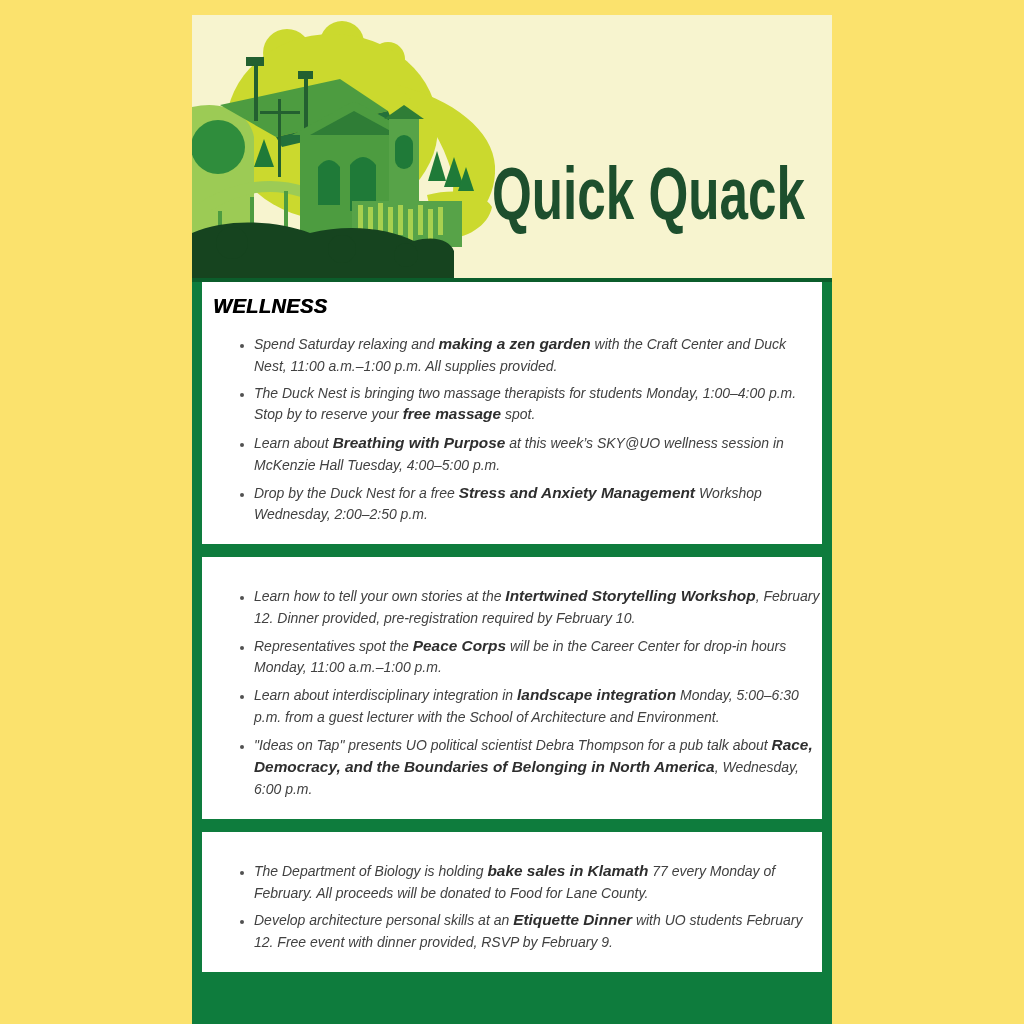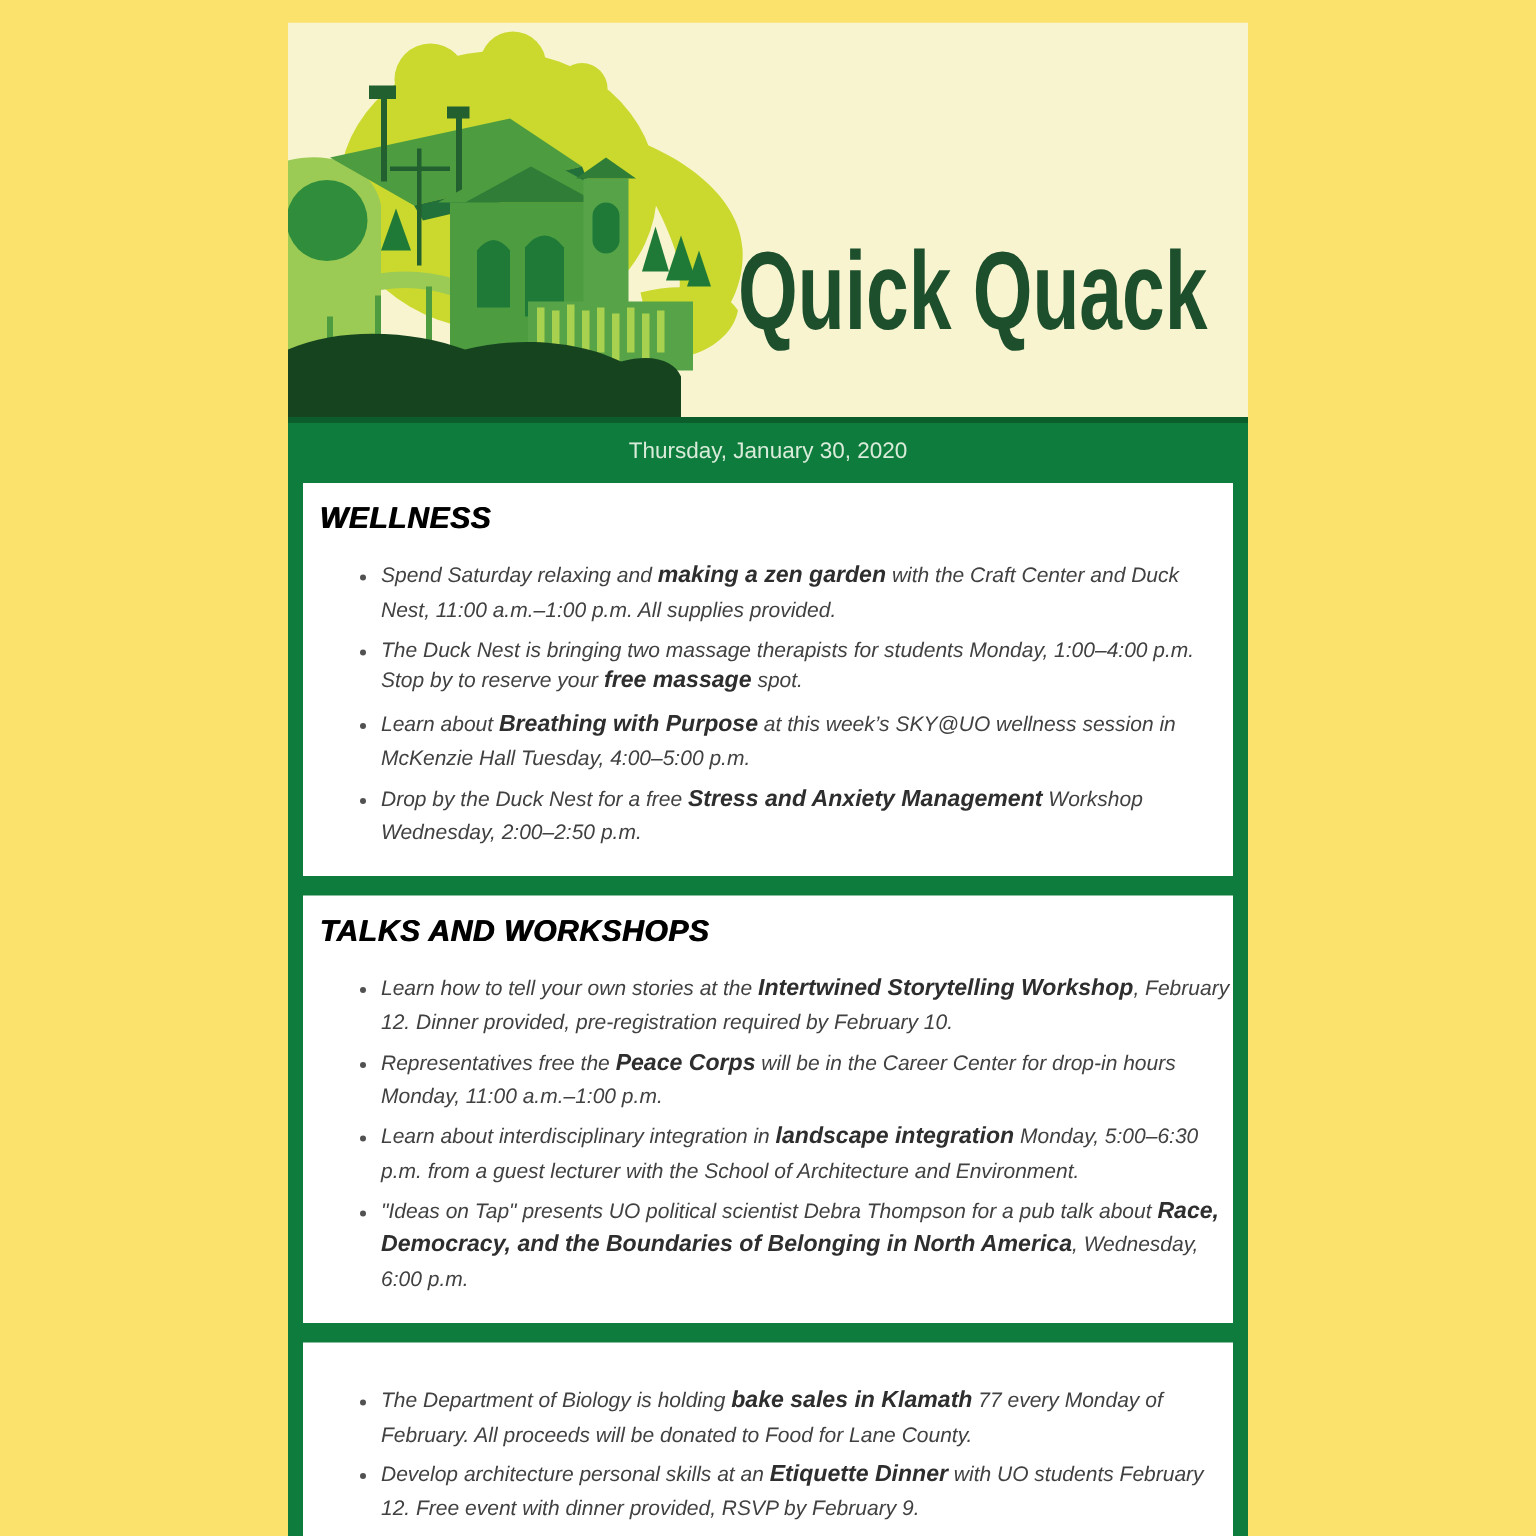--- a/index.html
+++ b/index.html
@@ -121,7 +121,6 @@
   <div class="divider"></div>
 
   <div class="green-section">
-    <div class="date-bar">Thursday, January 30, 2020</div>
     <div>
         <section class="card">
           <h2 class="card-title">WELLNESS</h2>

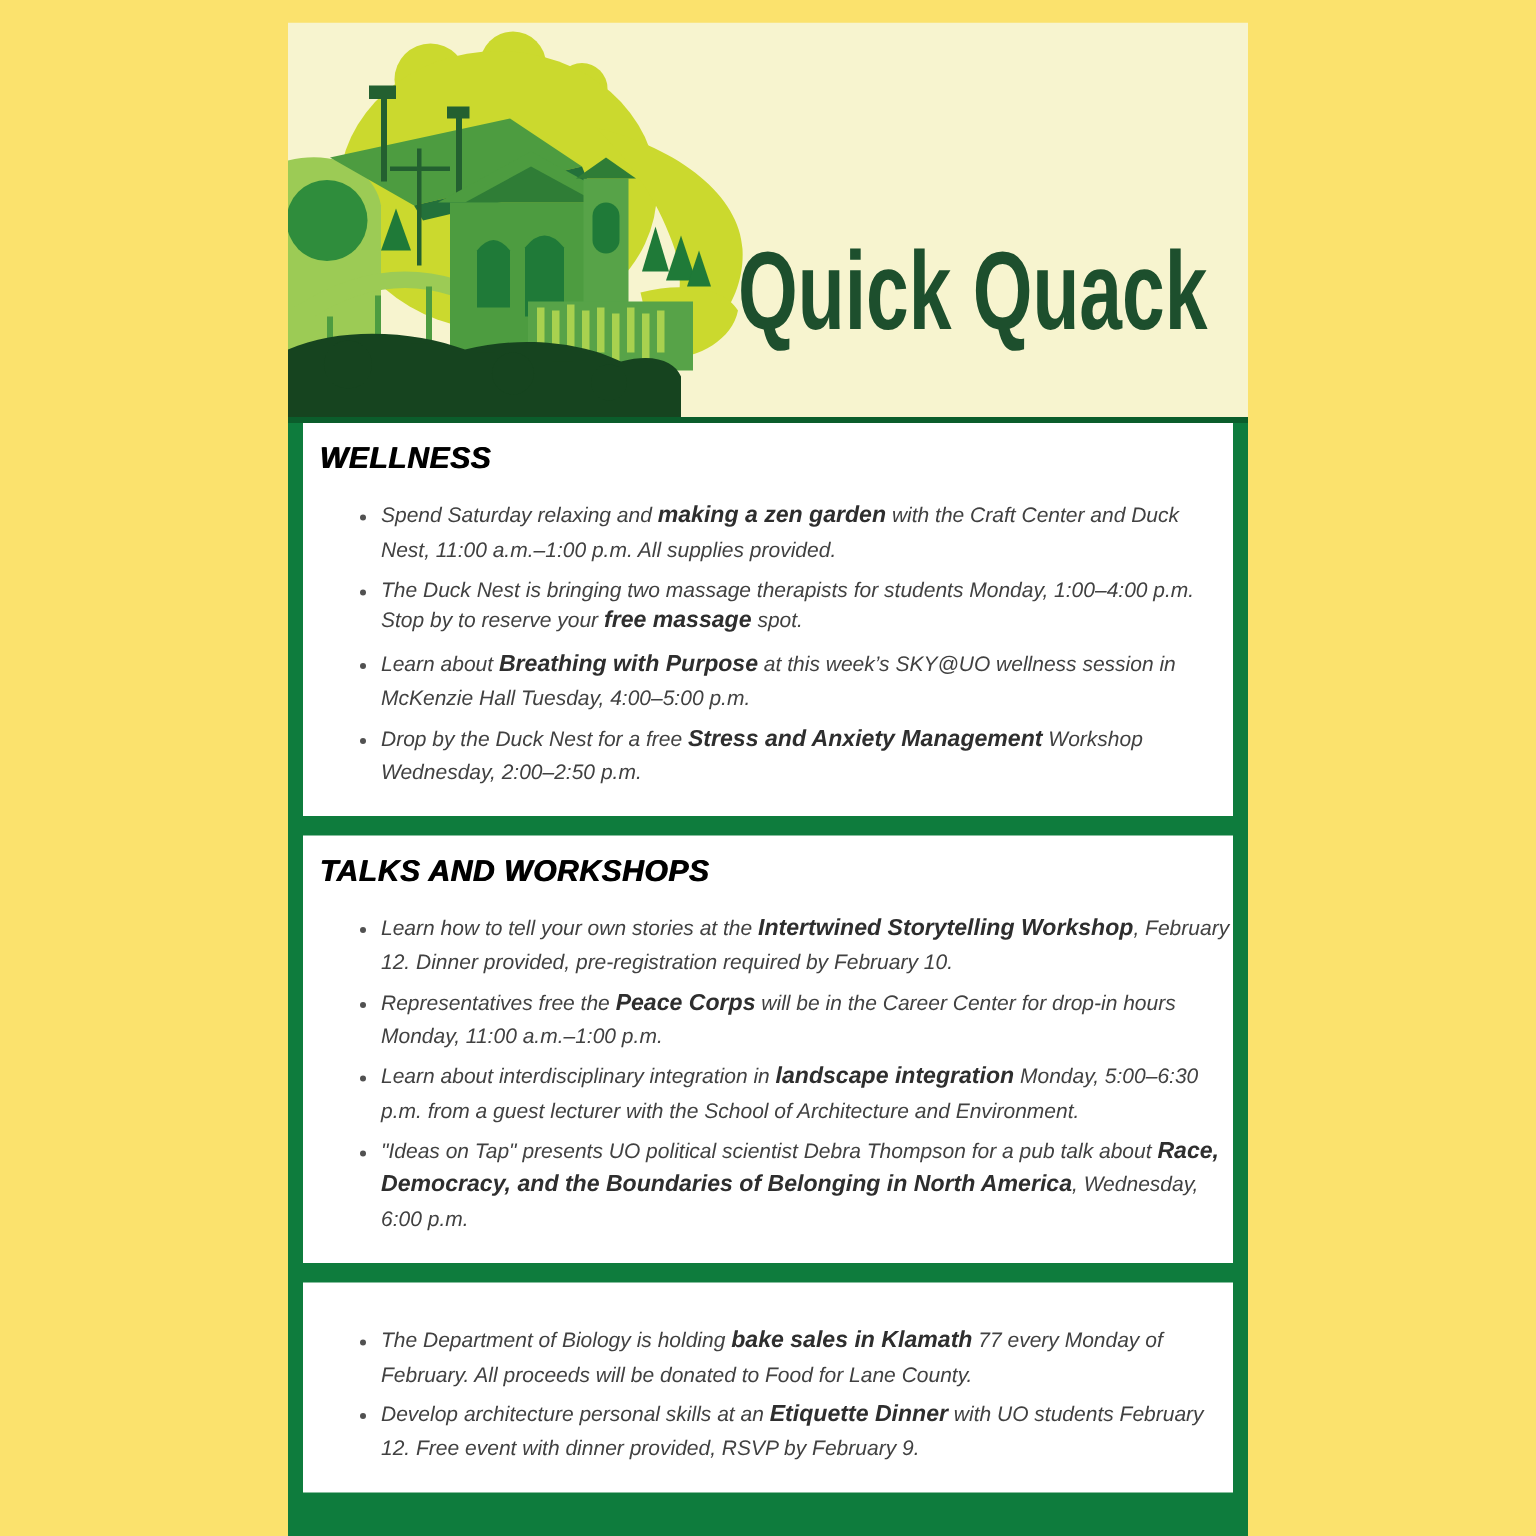--- a/index.html
+++ b/index.html
@@ -132,7 +132,6 @@
           </ul>
         </section>
         <section class="card">
-          <h2 class="card-title">TALKS AND WORKSHOPS</h2>
           <ul class="items">
             <li><span>Learn how to tell your own stories at the </span><strong>Intertwined Storytelling Workshop</strong><span>, February 12. Dinner provided, pre-registration required by February 10.</span></li>
             <li><span>Representatives free the </span><strong>Peace Corps</strong><span> will be in the Career Center for drop-in hours Monday, 11:00 a.m.–1:00 p.m.</span></li>

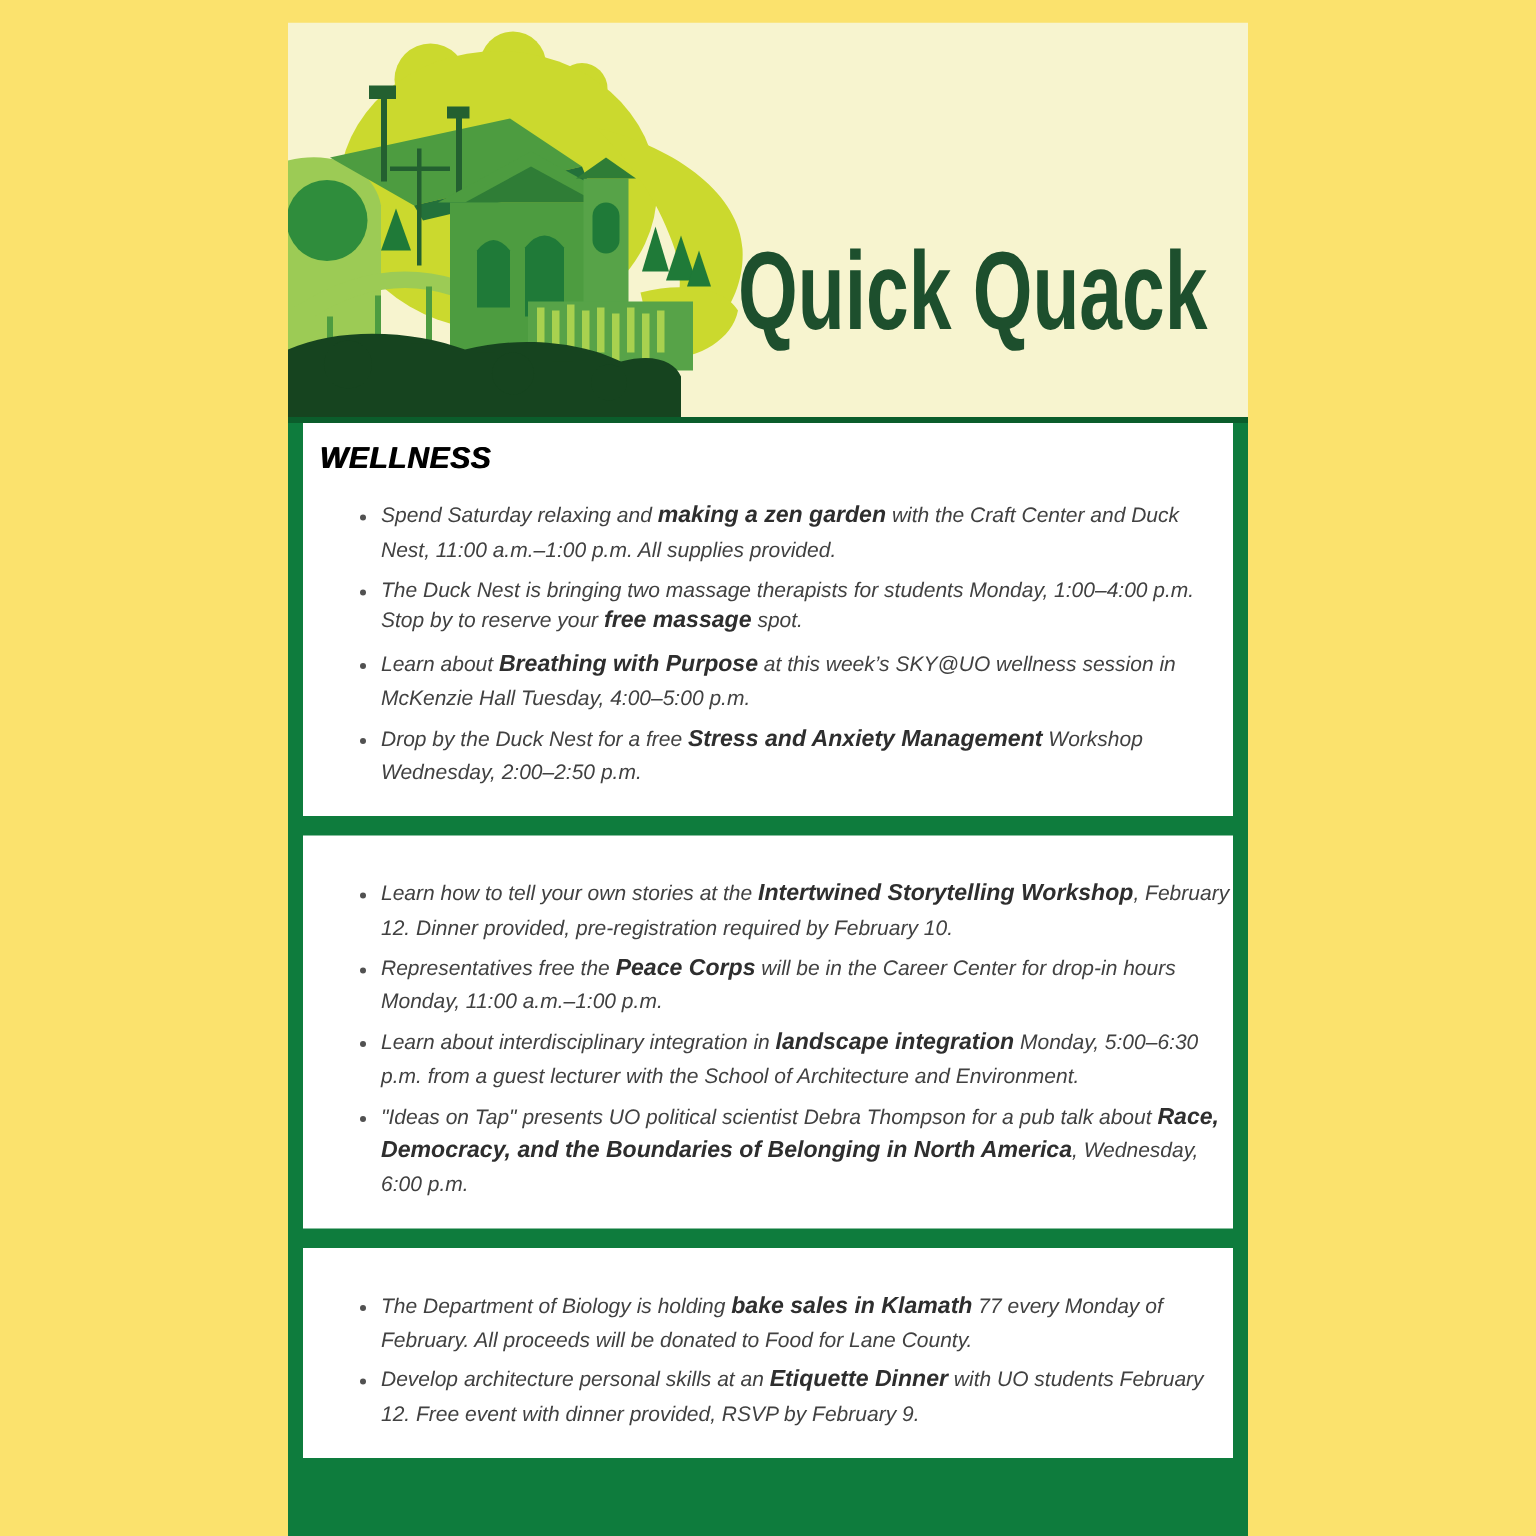--- a/index.html
+++ b/index.html
@@ -134,7 +134,7 @@
         <section class="card">
           <ul class="items">
             <li><span>Learn how to tell your own stories at the </span><strong>Intertwined Storytelling Workshop</strong><span>, February 12. Dinner provided, pre-registration required by February 10.</span></li>
-            <li><span>Representatives free the </span><strong>Peace Corps</strong><span> will be in the Career Center for drop-in hours Monday, 11:00 a.m.–1:00 p.m.</span></li>
+            <li><span>Representatives spot the </span><strong>Peace Corps</strong><span> will be in the Career Center for drop-in hours Monday, 11:00 a.m.–1:00 p.m.</span></li>
             <li><span>Learn about interdisciplinary integration in </span><strong>landscape integration</strong><span> Monday, 5:00–6:30 p.m. from a guest lecturer with the School of Architecture and Environment.</span></li>
             <li><span>"Ideas on Tap" presents UO political scientist Debra Thompson for a pub talk about </span><strong>Race, Democracy, and the Boundaries of Belonging in North America</strong><span>, Wednesday, 6:00 p.m.</span></li>
           </ul>

